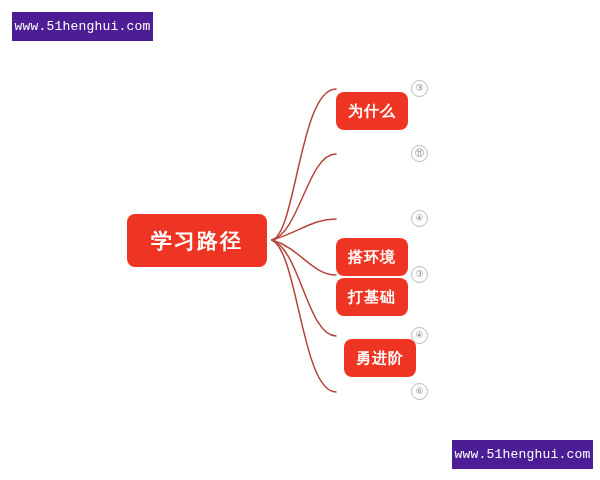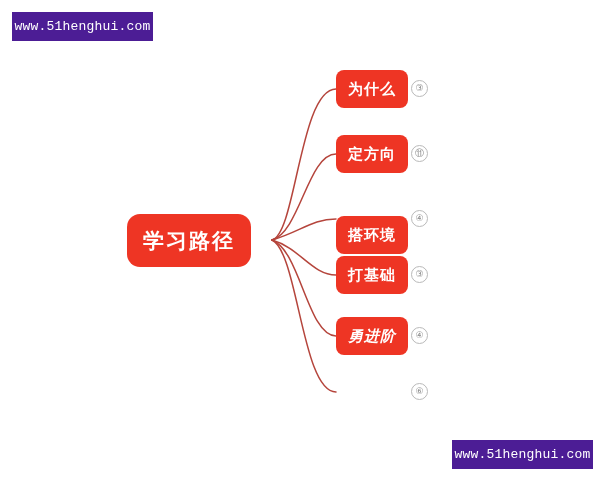--- a/index.html
+++ b/index.html
@@ -65,6 +65,7 @@
     height: 38px;
     font-size: 15px;
     font-weight: 700;
+    margin-top: 22px;
   }
 
   .child-0 { left: 336px; top: 70px; }

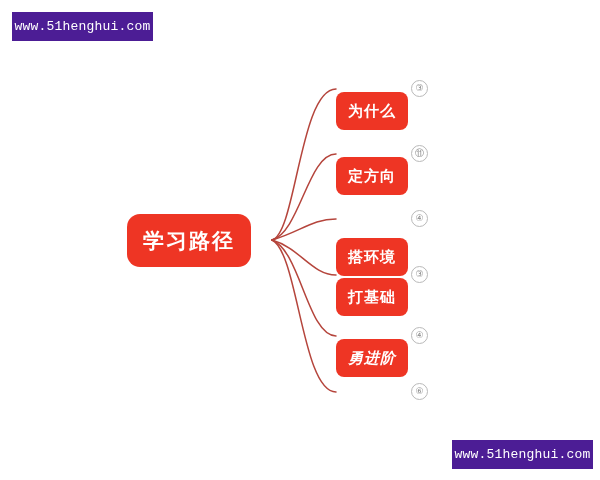--- a/index.html
+++ b/index.html
@@ -159,9 +159,6 @@
   </div>
   <div class="badge badge-0">③</div>
 
-  <div class="node node-child child-1">
-    <span>定方向</span>
-  </div>
   <div class="badge badge-1">⑪</div>
 
   <div class="node node-child child-2">

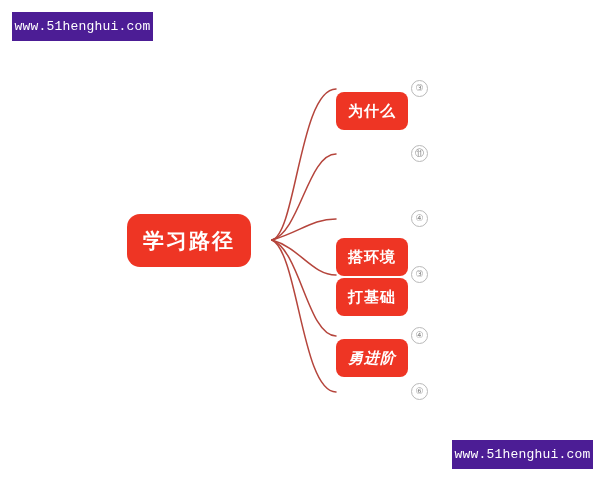--- a/index.html
+++ b/index.html
@@ -52,9 +52,9 @@
   .node-root {
     left: 127px;
     top: 214px;
-    width: 124px;
+    width: 140px;
     height: 53px;
-    border-radius: 13px;
+    border-radius: 8px;
     font-size: 21px;
     font-weight: 700;
     letter-spacing: 2px;

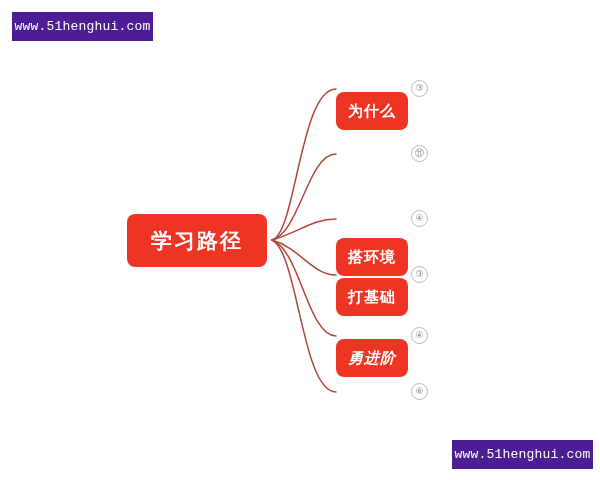--- a/index.html
+++ b/index.html
@@ -72,7 +72,7 @@
   .child-1 { left: 336px; top: 135px; }
   .child-2 { left: 336px; top: 216px; }
   .child-3 { left: 336px; top: 256px; }
-  .child-4 { left: 336px; top: 317px; font-style: italic; }
+  .child-4 { left: 344px; top: 317px; }
   .child-5 { left: 336px; top: 373px; }
 
   

